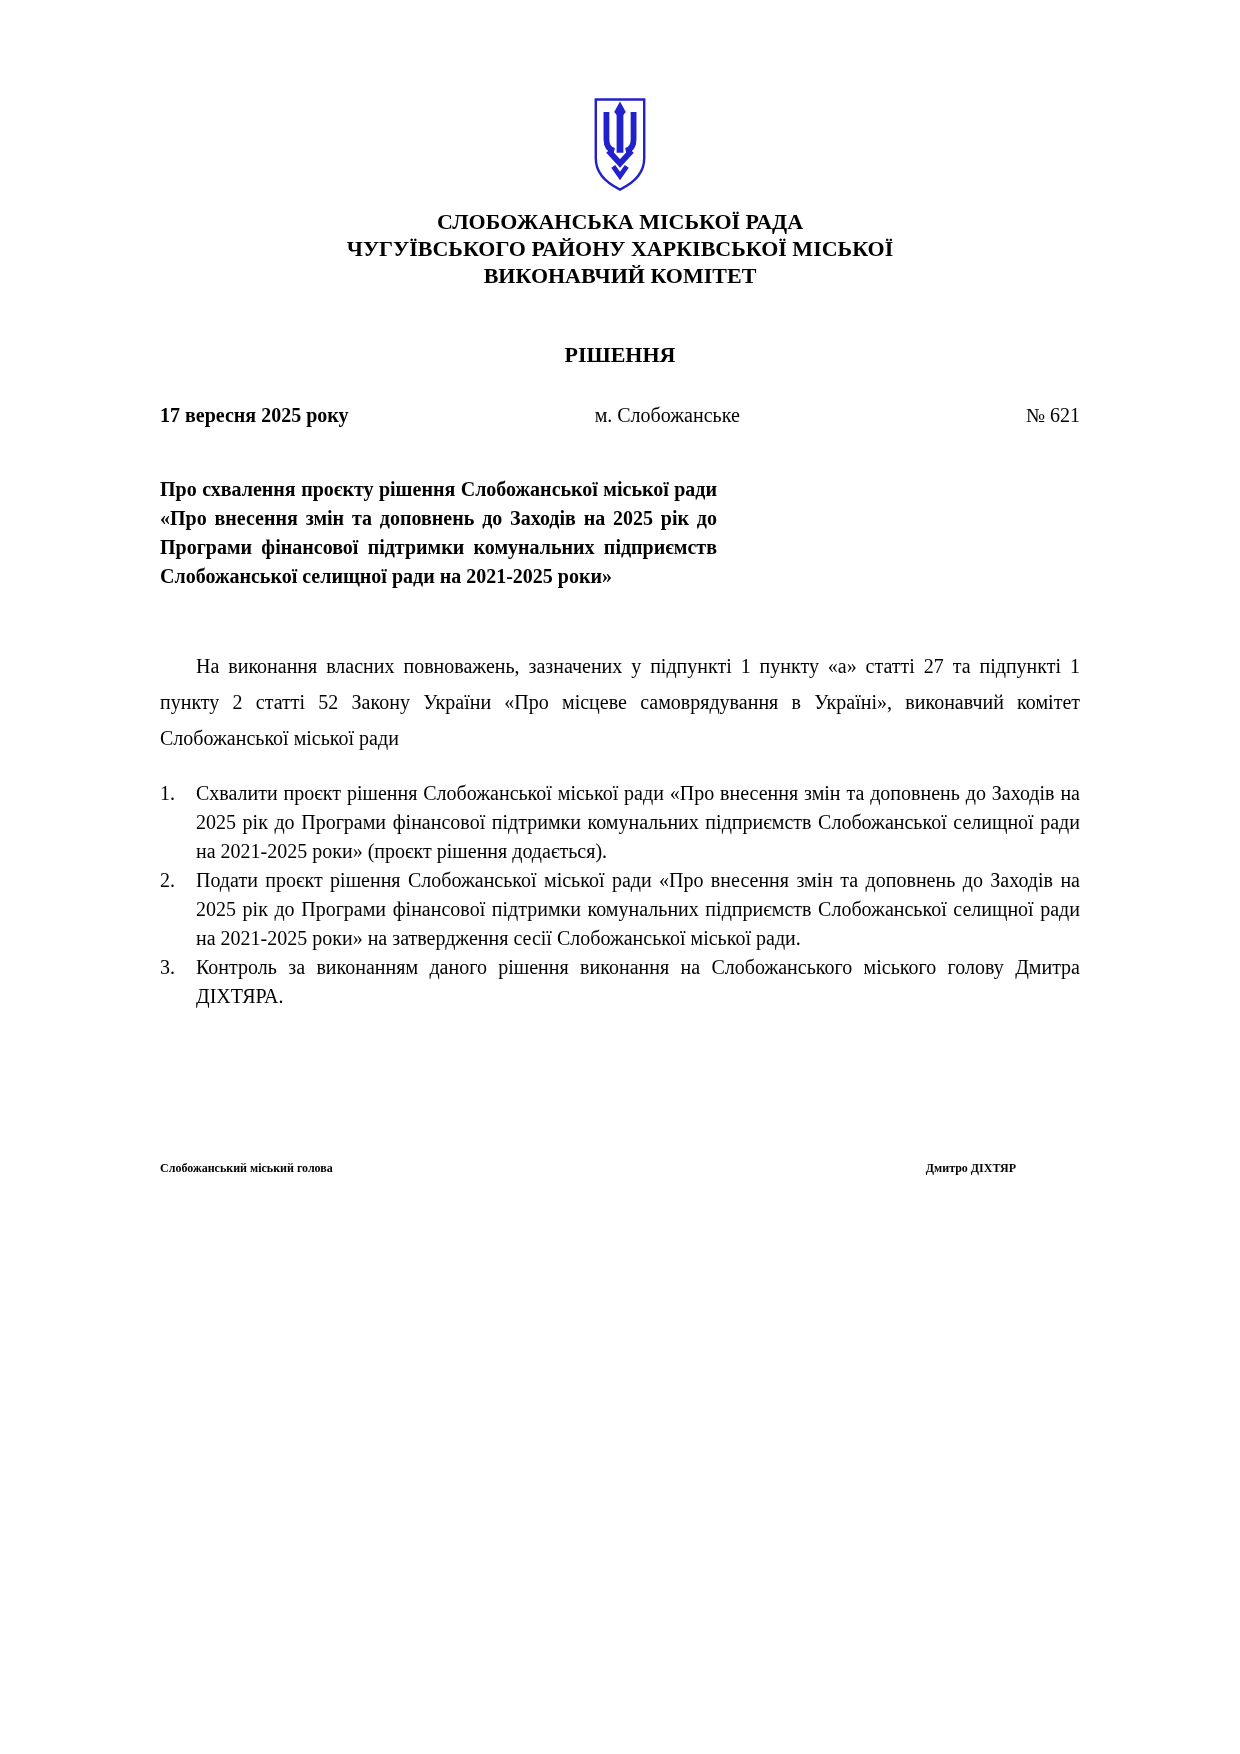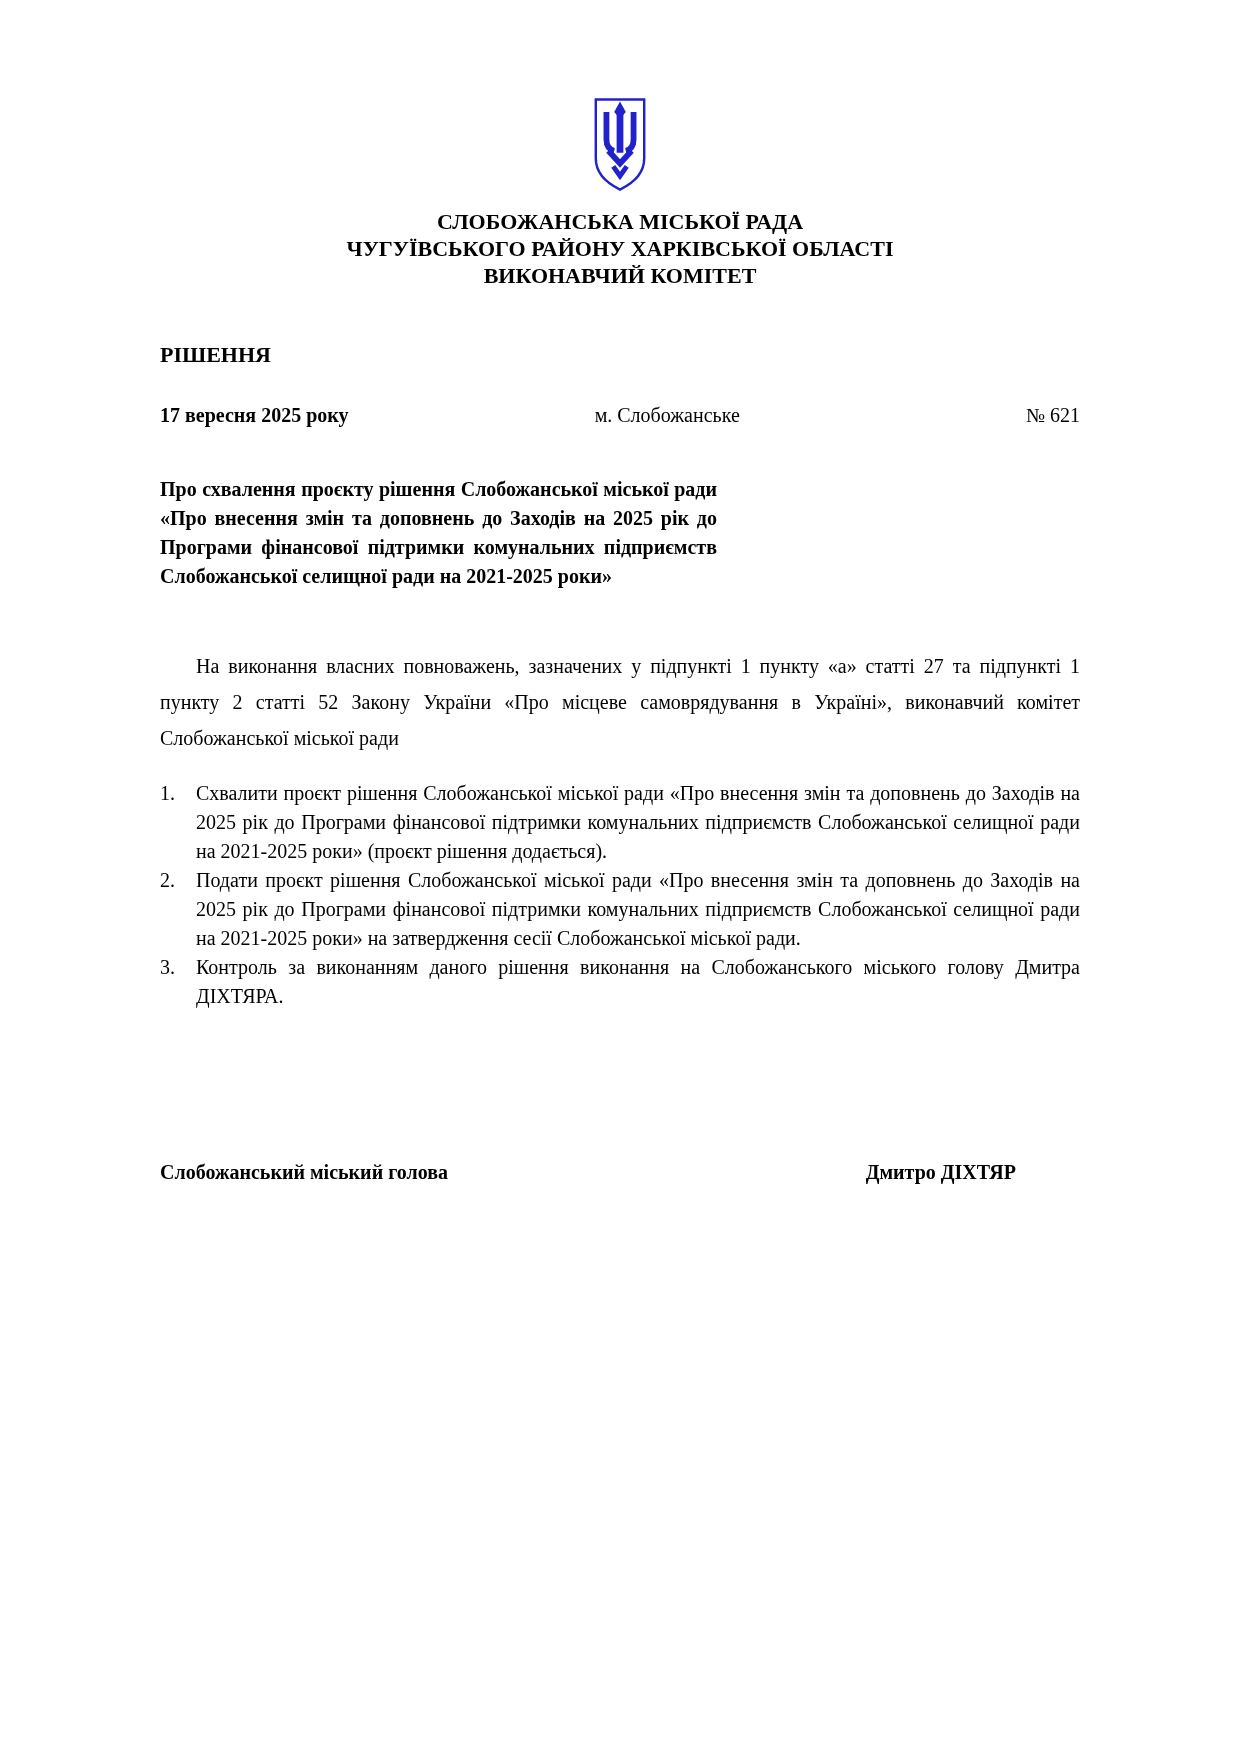--- a/index.html
+++ b/index.html
@@ -116,7 +116,7 @@
 
   <div class="org-header">
     <div>СЛОБОЖАНСЬКА МІСЬКОЇ  РАДА</div>
-    <div>ЧУГУЇВСЬКОГО РАЙОНУ ХАРКІВСЬКОЇ  ОБЛАСТІ</div>
+    <div>ЧУГУЇВСЬКОГО РАЙОНУ ХАРКІВСЬКОЇ  МІСЬКОЇ</div>
     <div>ВИКОНАВЧИЙ КОМІТЕТ</div>
   </div>
 

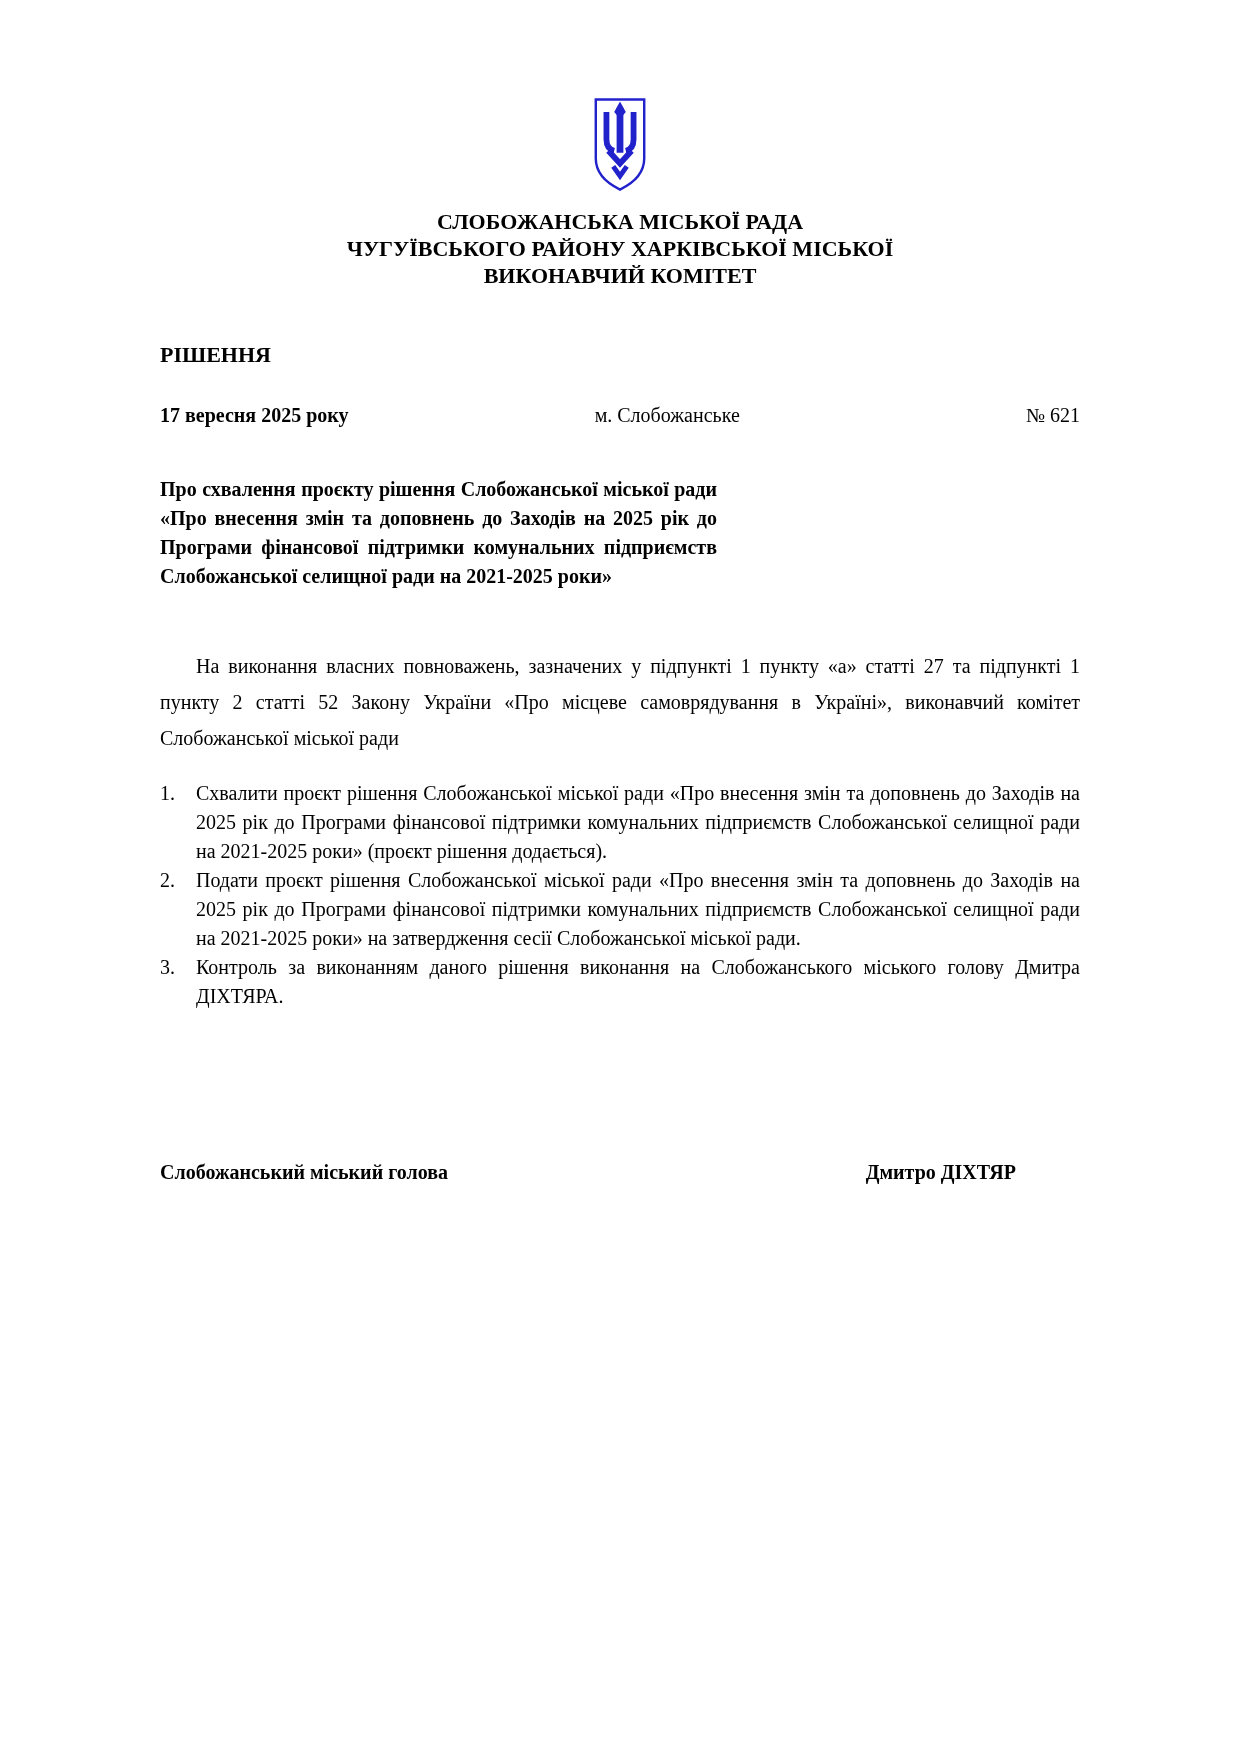--- a/index.html
+++ b/index.html
@@ -34,7 +34,7 @@
     line-height: 27px;
   }
   .doc-type {
-    text-align: left;
+    text-align: center;
     font-weight: bold;
     font-size: 22px;
     margin-top: 53px;

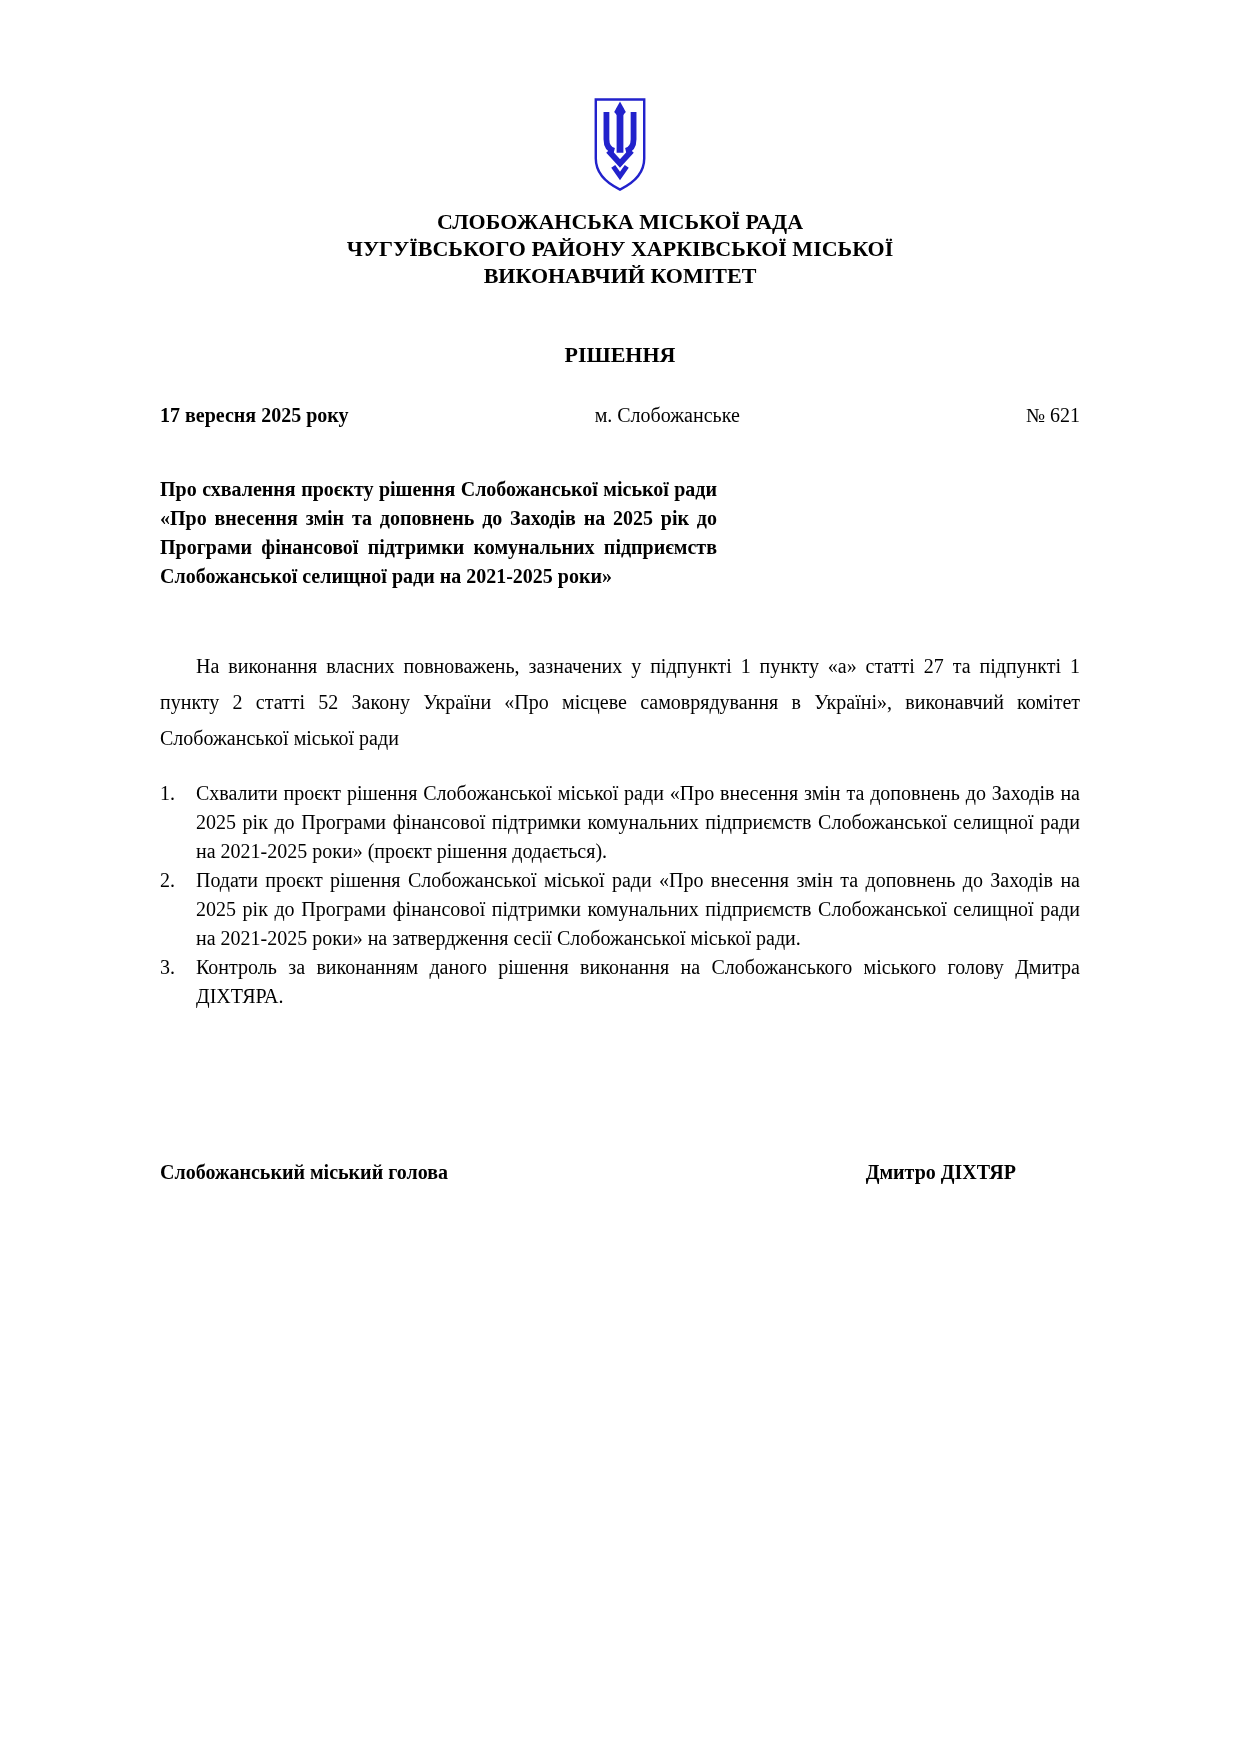--- a/index.html
+++ b/index.html
@@ -89,7 +89,7 @@
     align-items: baseline;
     margin-top: 150px;
     padding-right: 64px;
-    font-size: 20px;
+    font-size: 12px;
     font-weight: bold;
   }
 </style>

